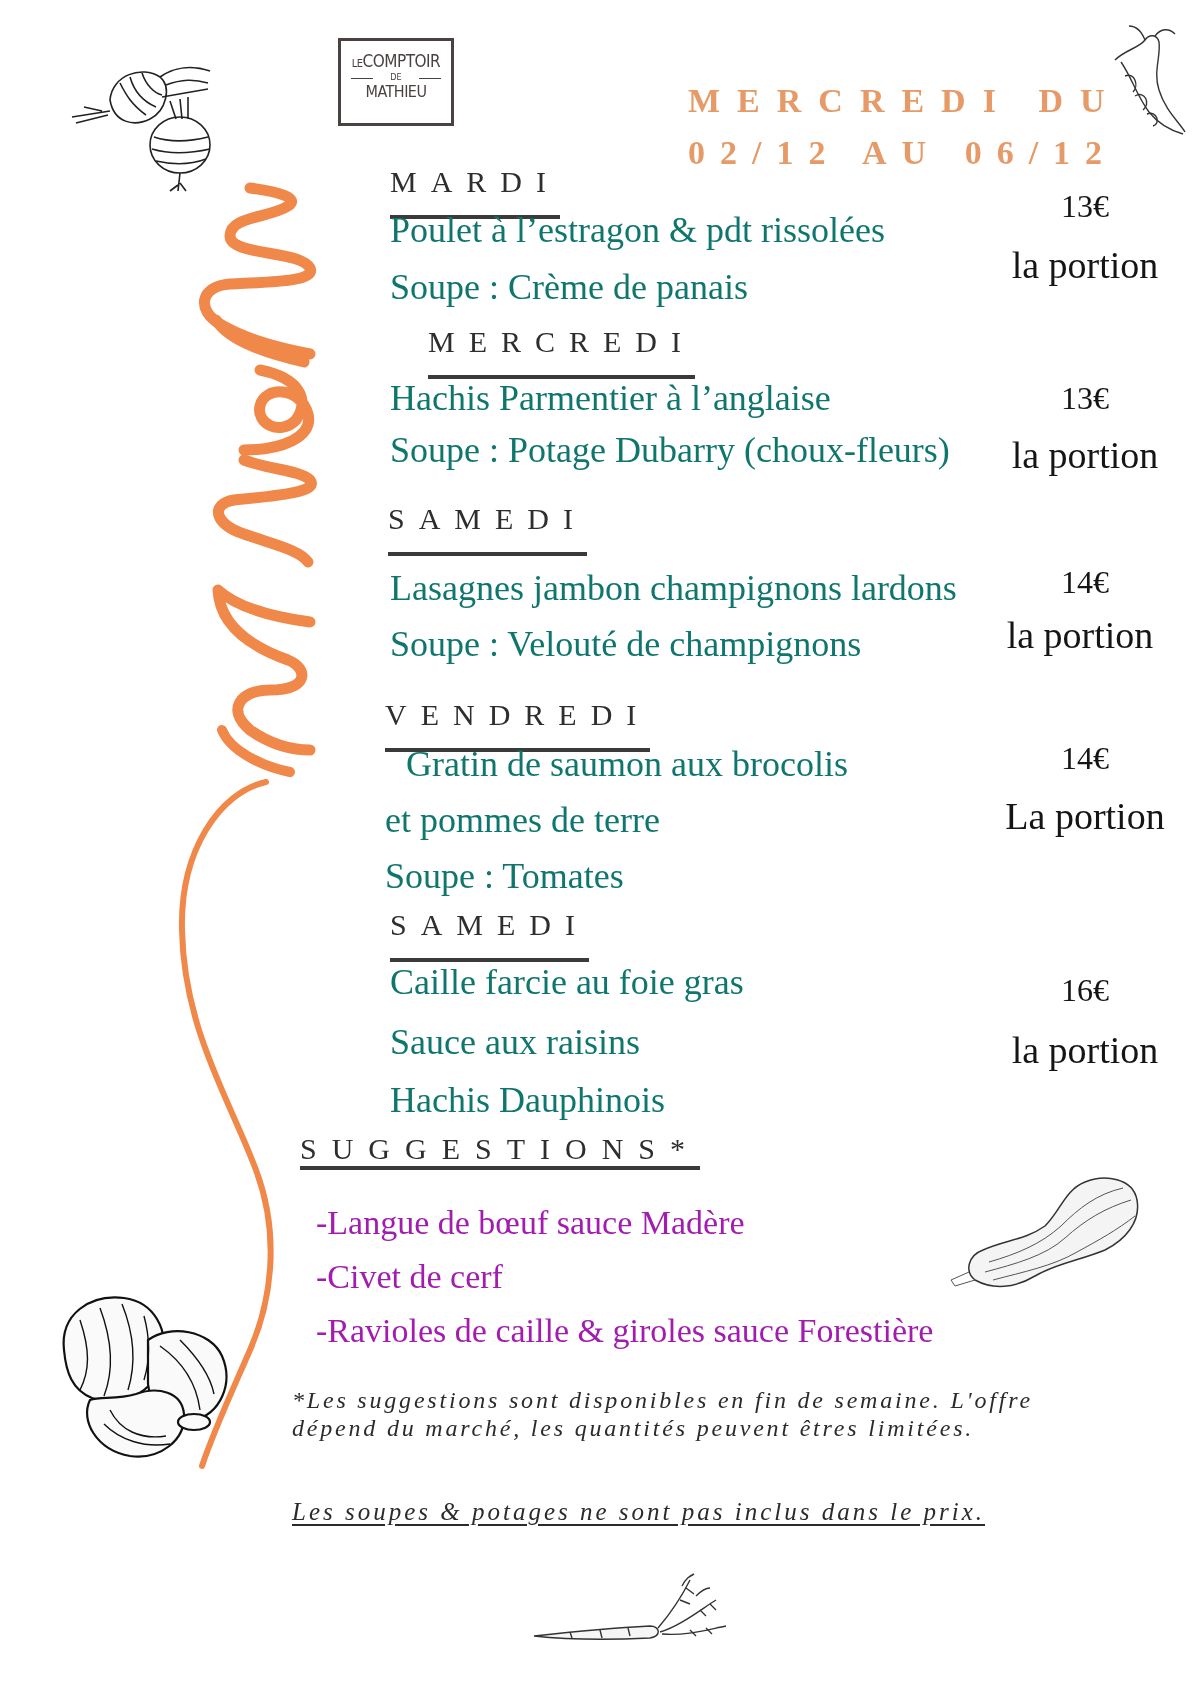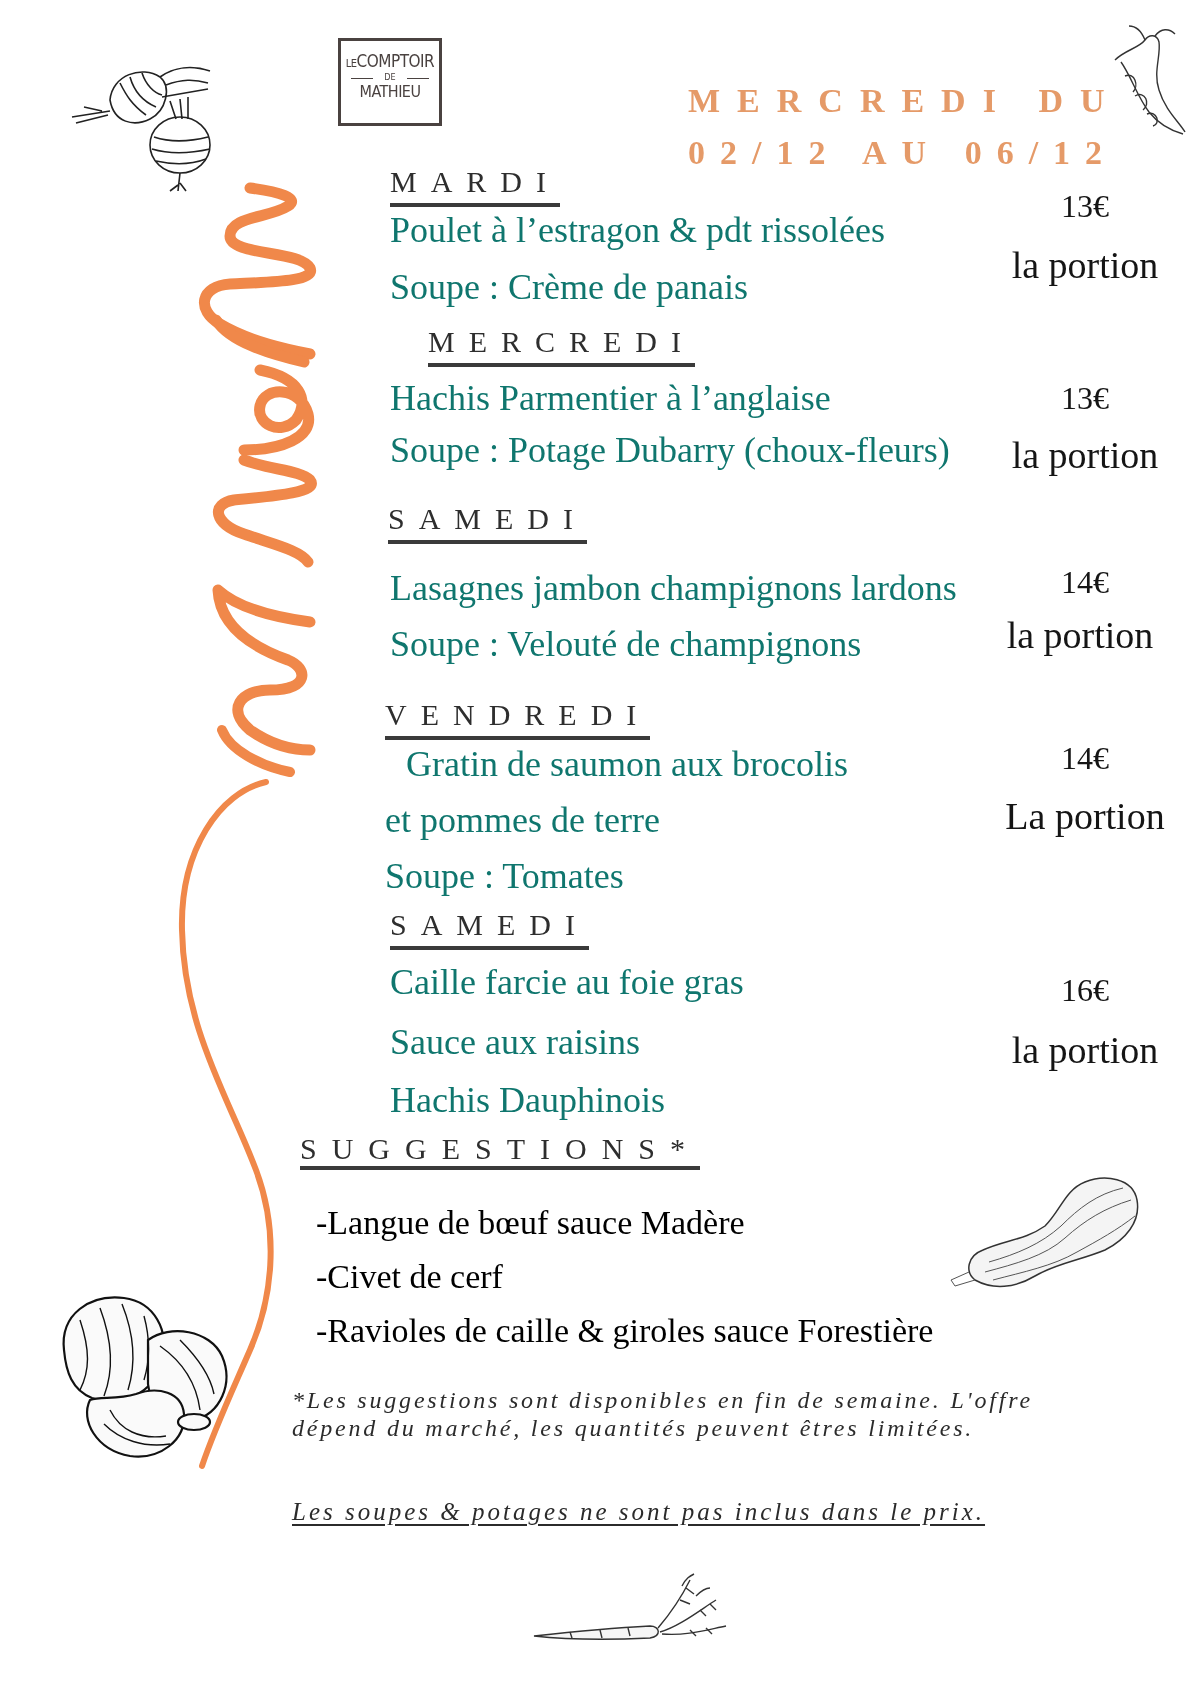--- a/index.html
+++ b/index.html
@@ -8,7 +8,7 @@
     .abs { position: absolute; }
 
     
-    .logo { left: 338px; top: 38px; width: 104px; height: 88px; border: 3px solid #4a4240;
+    .logo { left: 338px; top: 38px; width: 116px; height: 88px; border: 3px solid #4a4240;
             box-sizing: border-box; text-align: center; color: #4a4240;
             font-family: "DejaVu Sans Condensed", "Liberation Sans Narrow", "Liberation Sans", sans-serif; }
     .logo .l1 { font-size: 17px; margin-top: 10px; letter-spacing: -0.5px; }

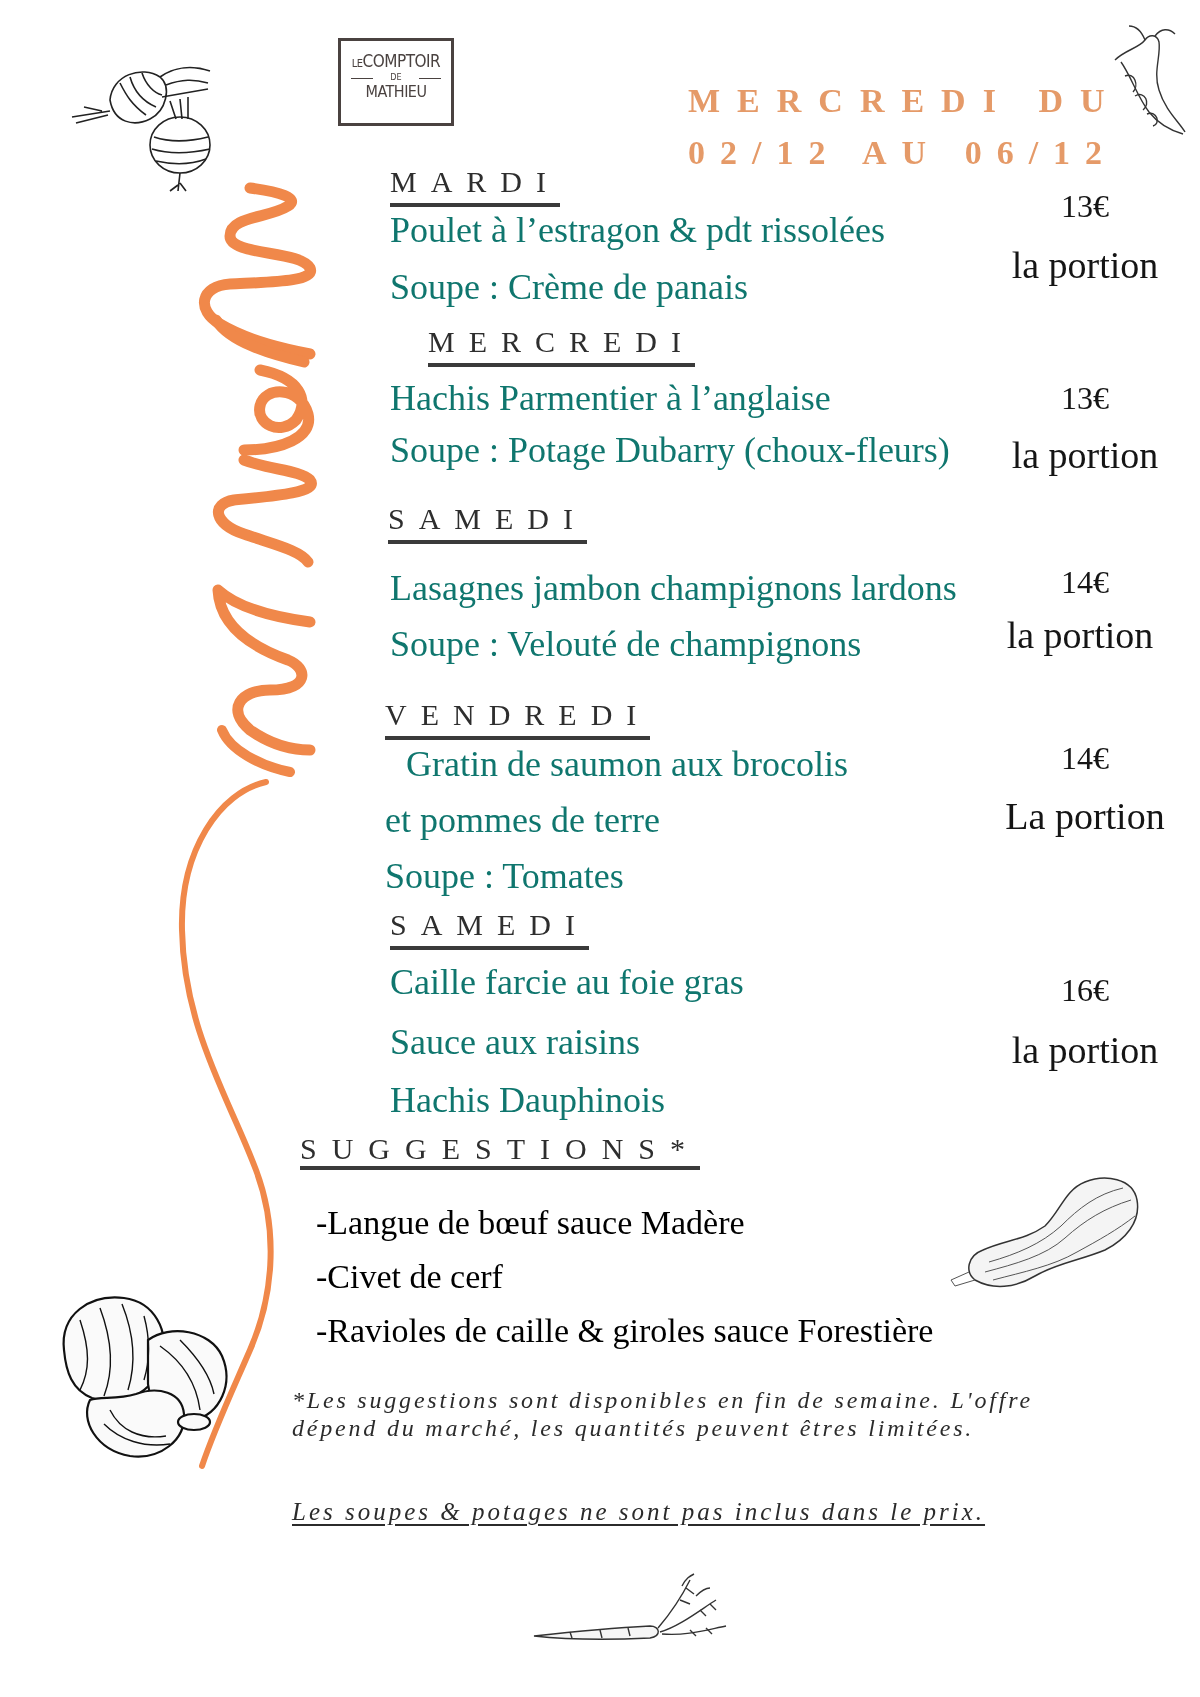--- a/index.html
+++ b/index.html
@@ -25,7 +25,7 @@
 
     
     .day { font-family: "Liberation Serif", serif; font-size: 30px; letter-spacing: 14px;
-           color: #2e2e2e; border-bottom: 4px solid #3a3a3a; padding-bottom: 4px; line-height: 34px; white-space: nowrap; }
+           color: #2e2e2e; border-bottom: 4px solid #3a3a3a; padding-bottom: 16px; line-height: 34px; white-space: nowrap; }
     .dish { font-family: "Liberation Serif", serif; font-size: 36px; color: #0f766e; white-space: nowrap; line-height: 44px; }
     .price { font-family: "Liberation Serif", serif; font-size: 32px; color: #151515; white-space: nowrap; text-align: center; width: 200px; }
     .portion { font-family: "Liberation Serif", serif; font-size: 38px; color: #151515; white-space: nowrap; text-align: center; width: 200px; }

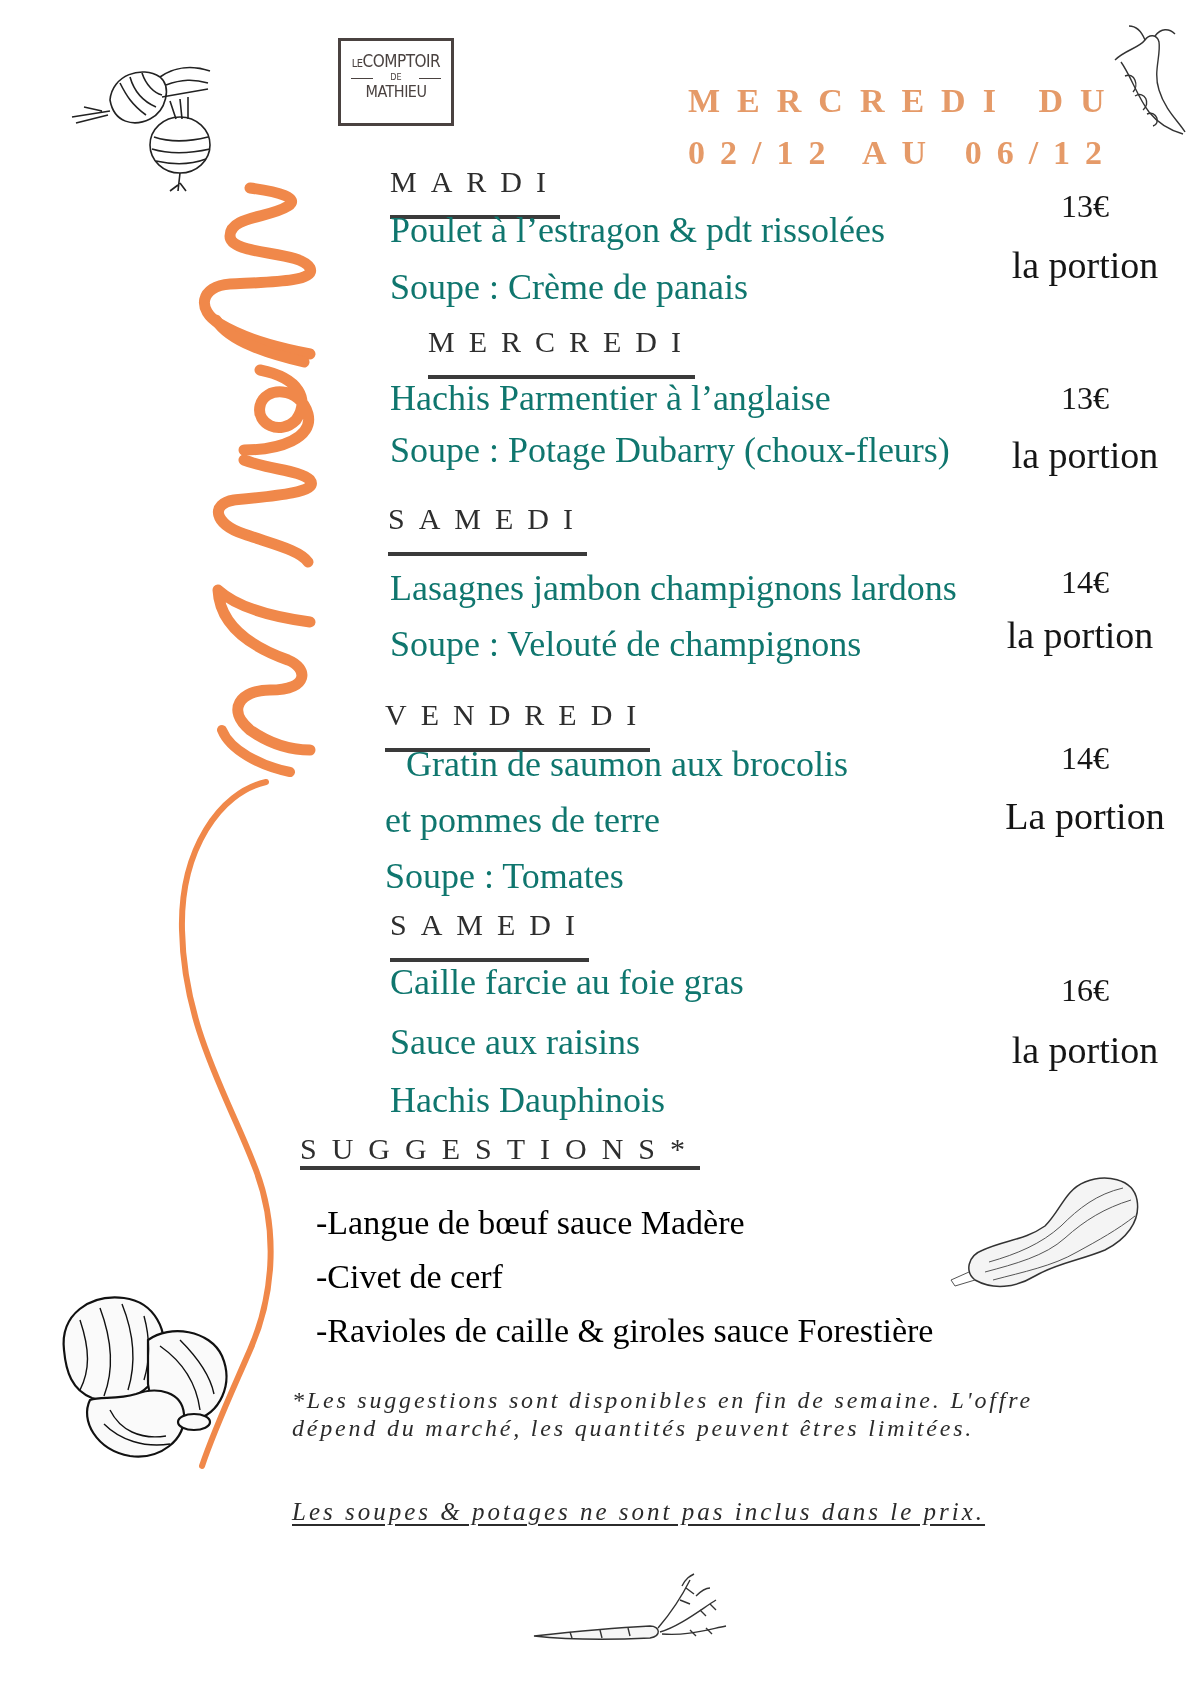--- a/index.html
+++ b/index.html
@@ -32,7 +32,7 @@
 
     .sugg-title { font-family: "Liberation Serif", serif; font-size: 30px; letter-spacing: 15px;
                   color: #2e2e2e; border-bottom: 4px solid #3a3a3a; line-height: 34px; white-space: nowrap; }
-    .sugg { font-family: "Liberation Serif", serif; font-size: 34px; color: #000000; white-space: nowrap; }
+    .sugg { font-family: "Liberation Serif", serif; font-size: 34px; color: #a21caf; white-space: nowrap; }
 
     .note { font-family: "Liberation Serif", serif; font-style: italic; font-size: 24px; letter-spacing: 2.8px;
             color: #2b2b2b; line-height: 28px; width: 760px; }

